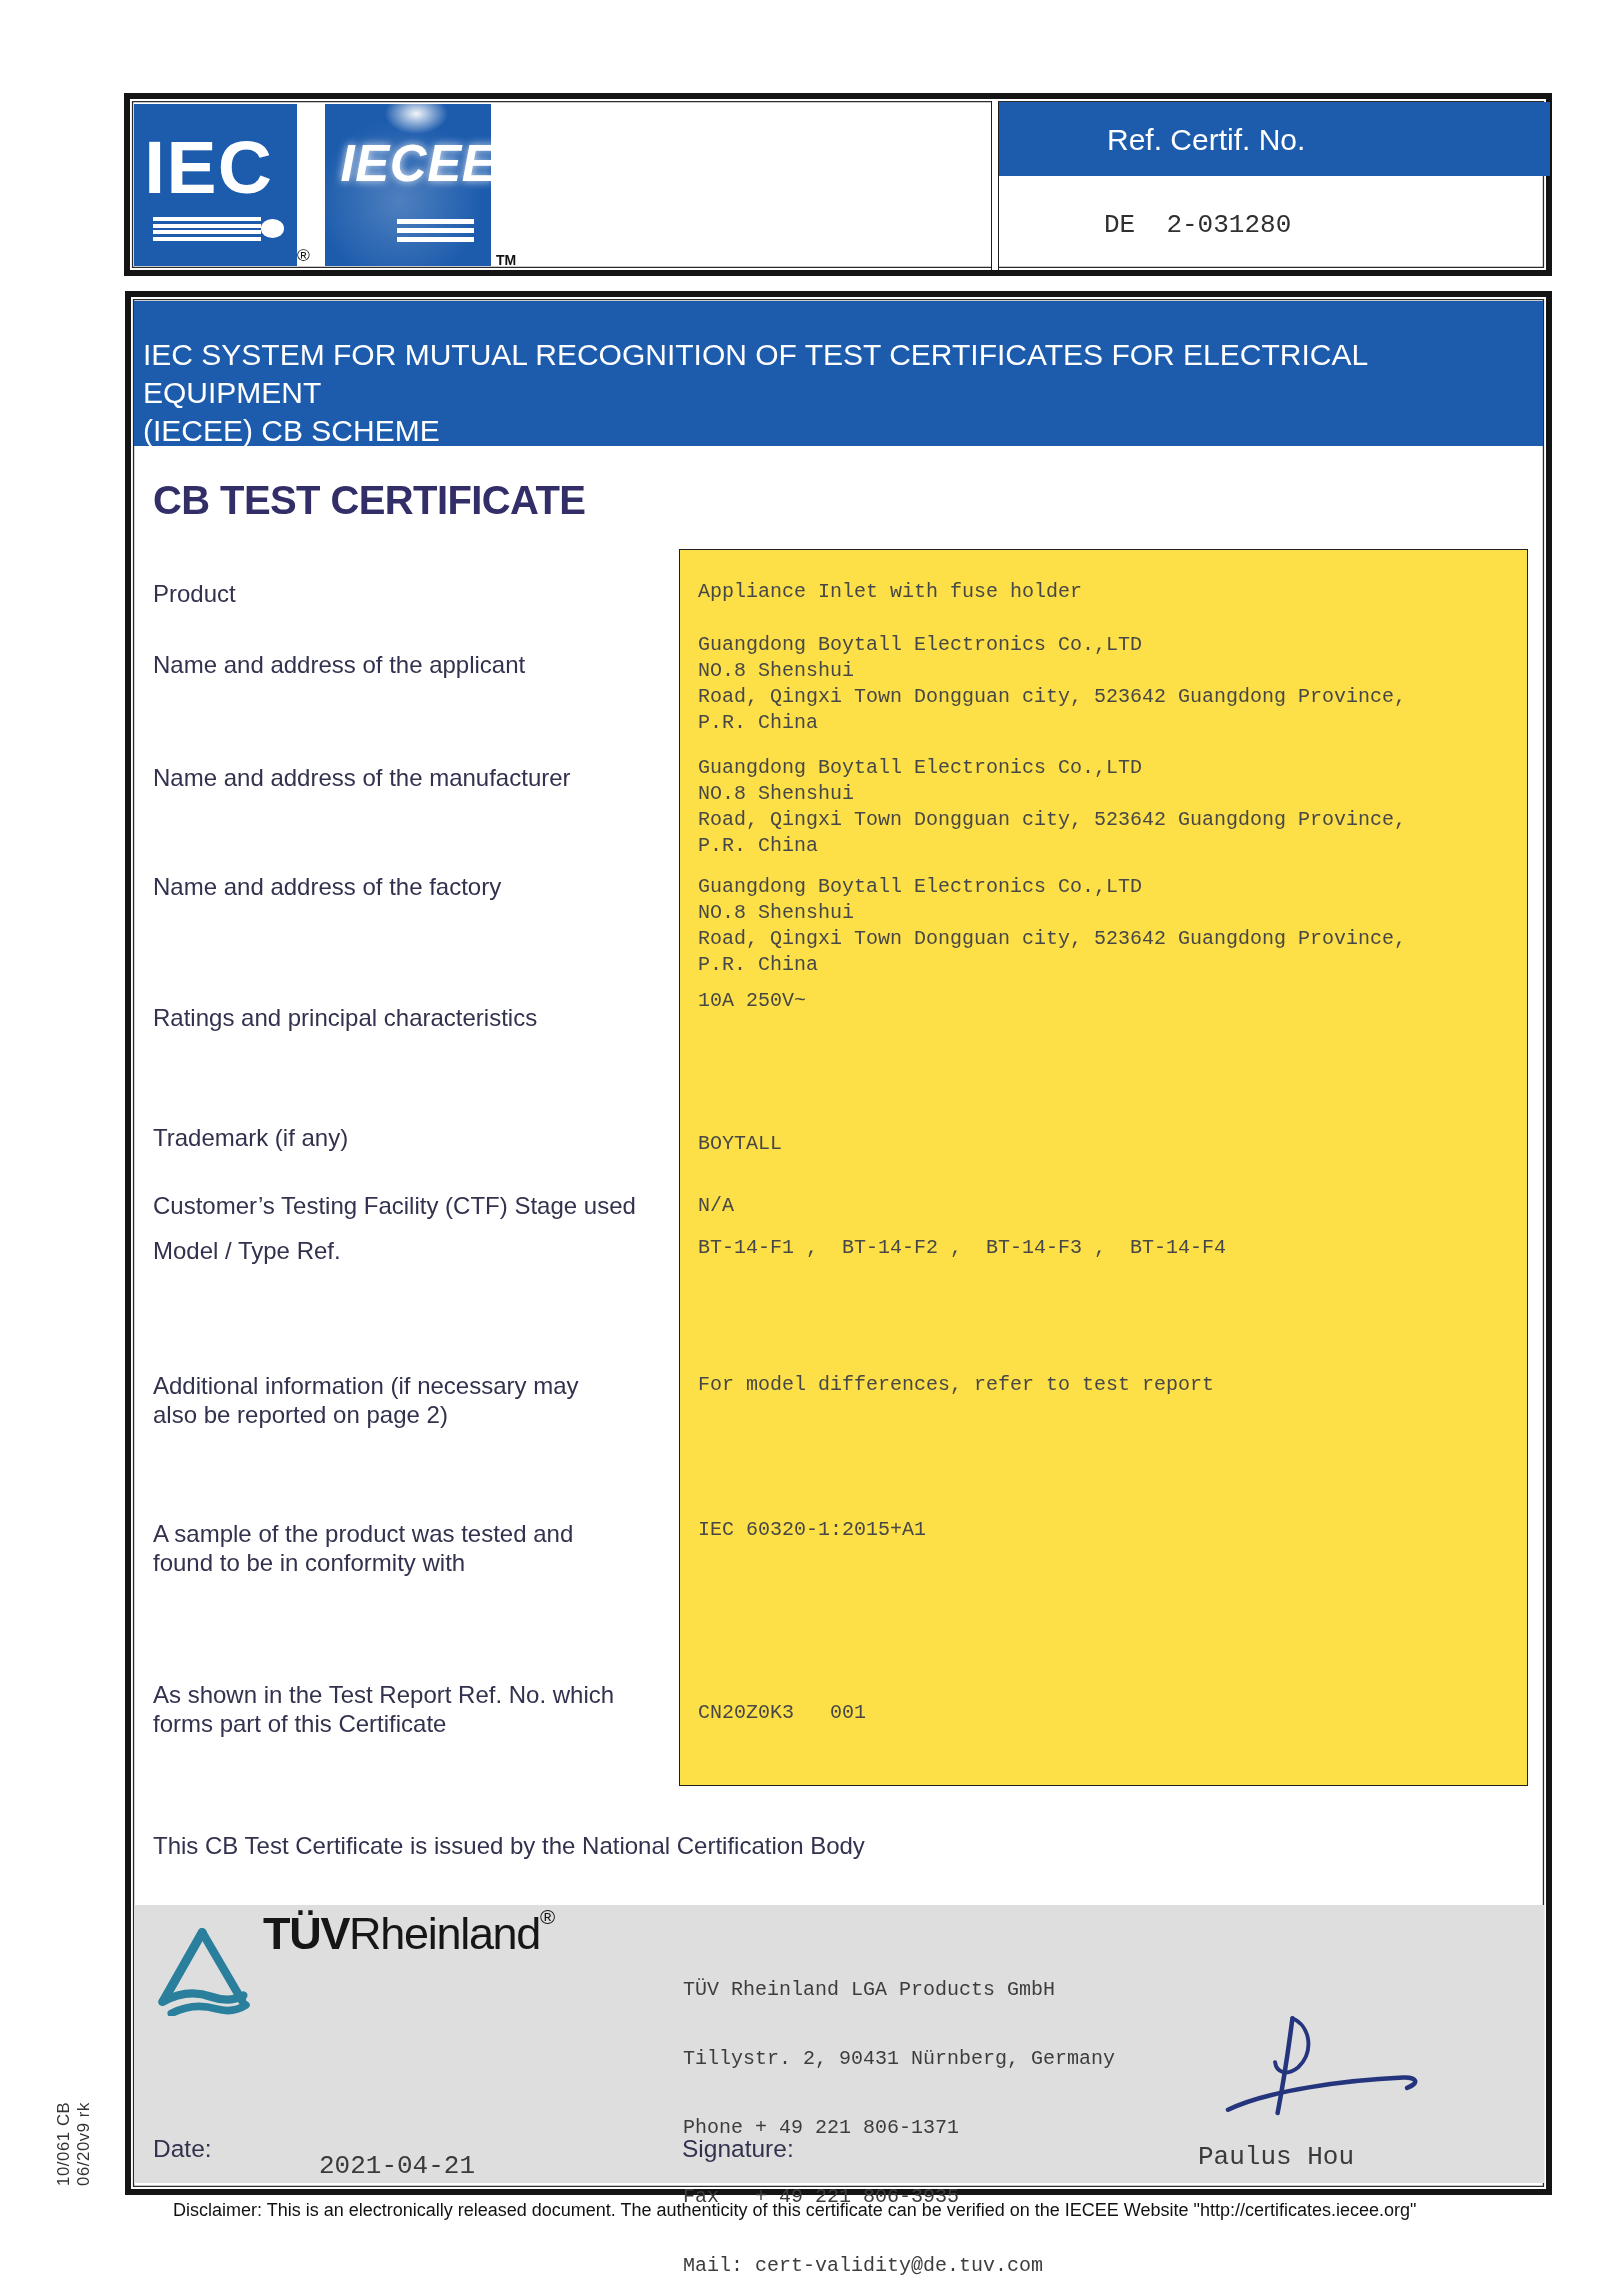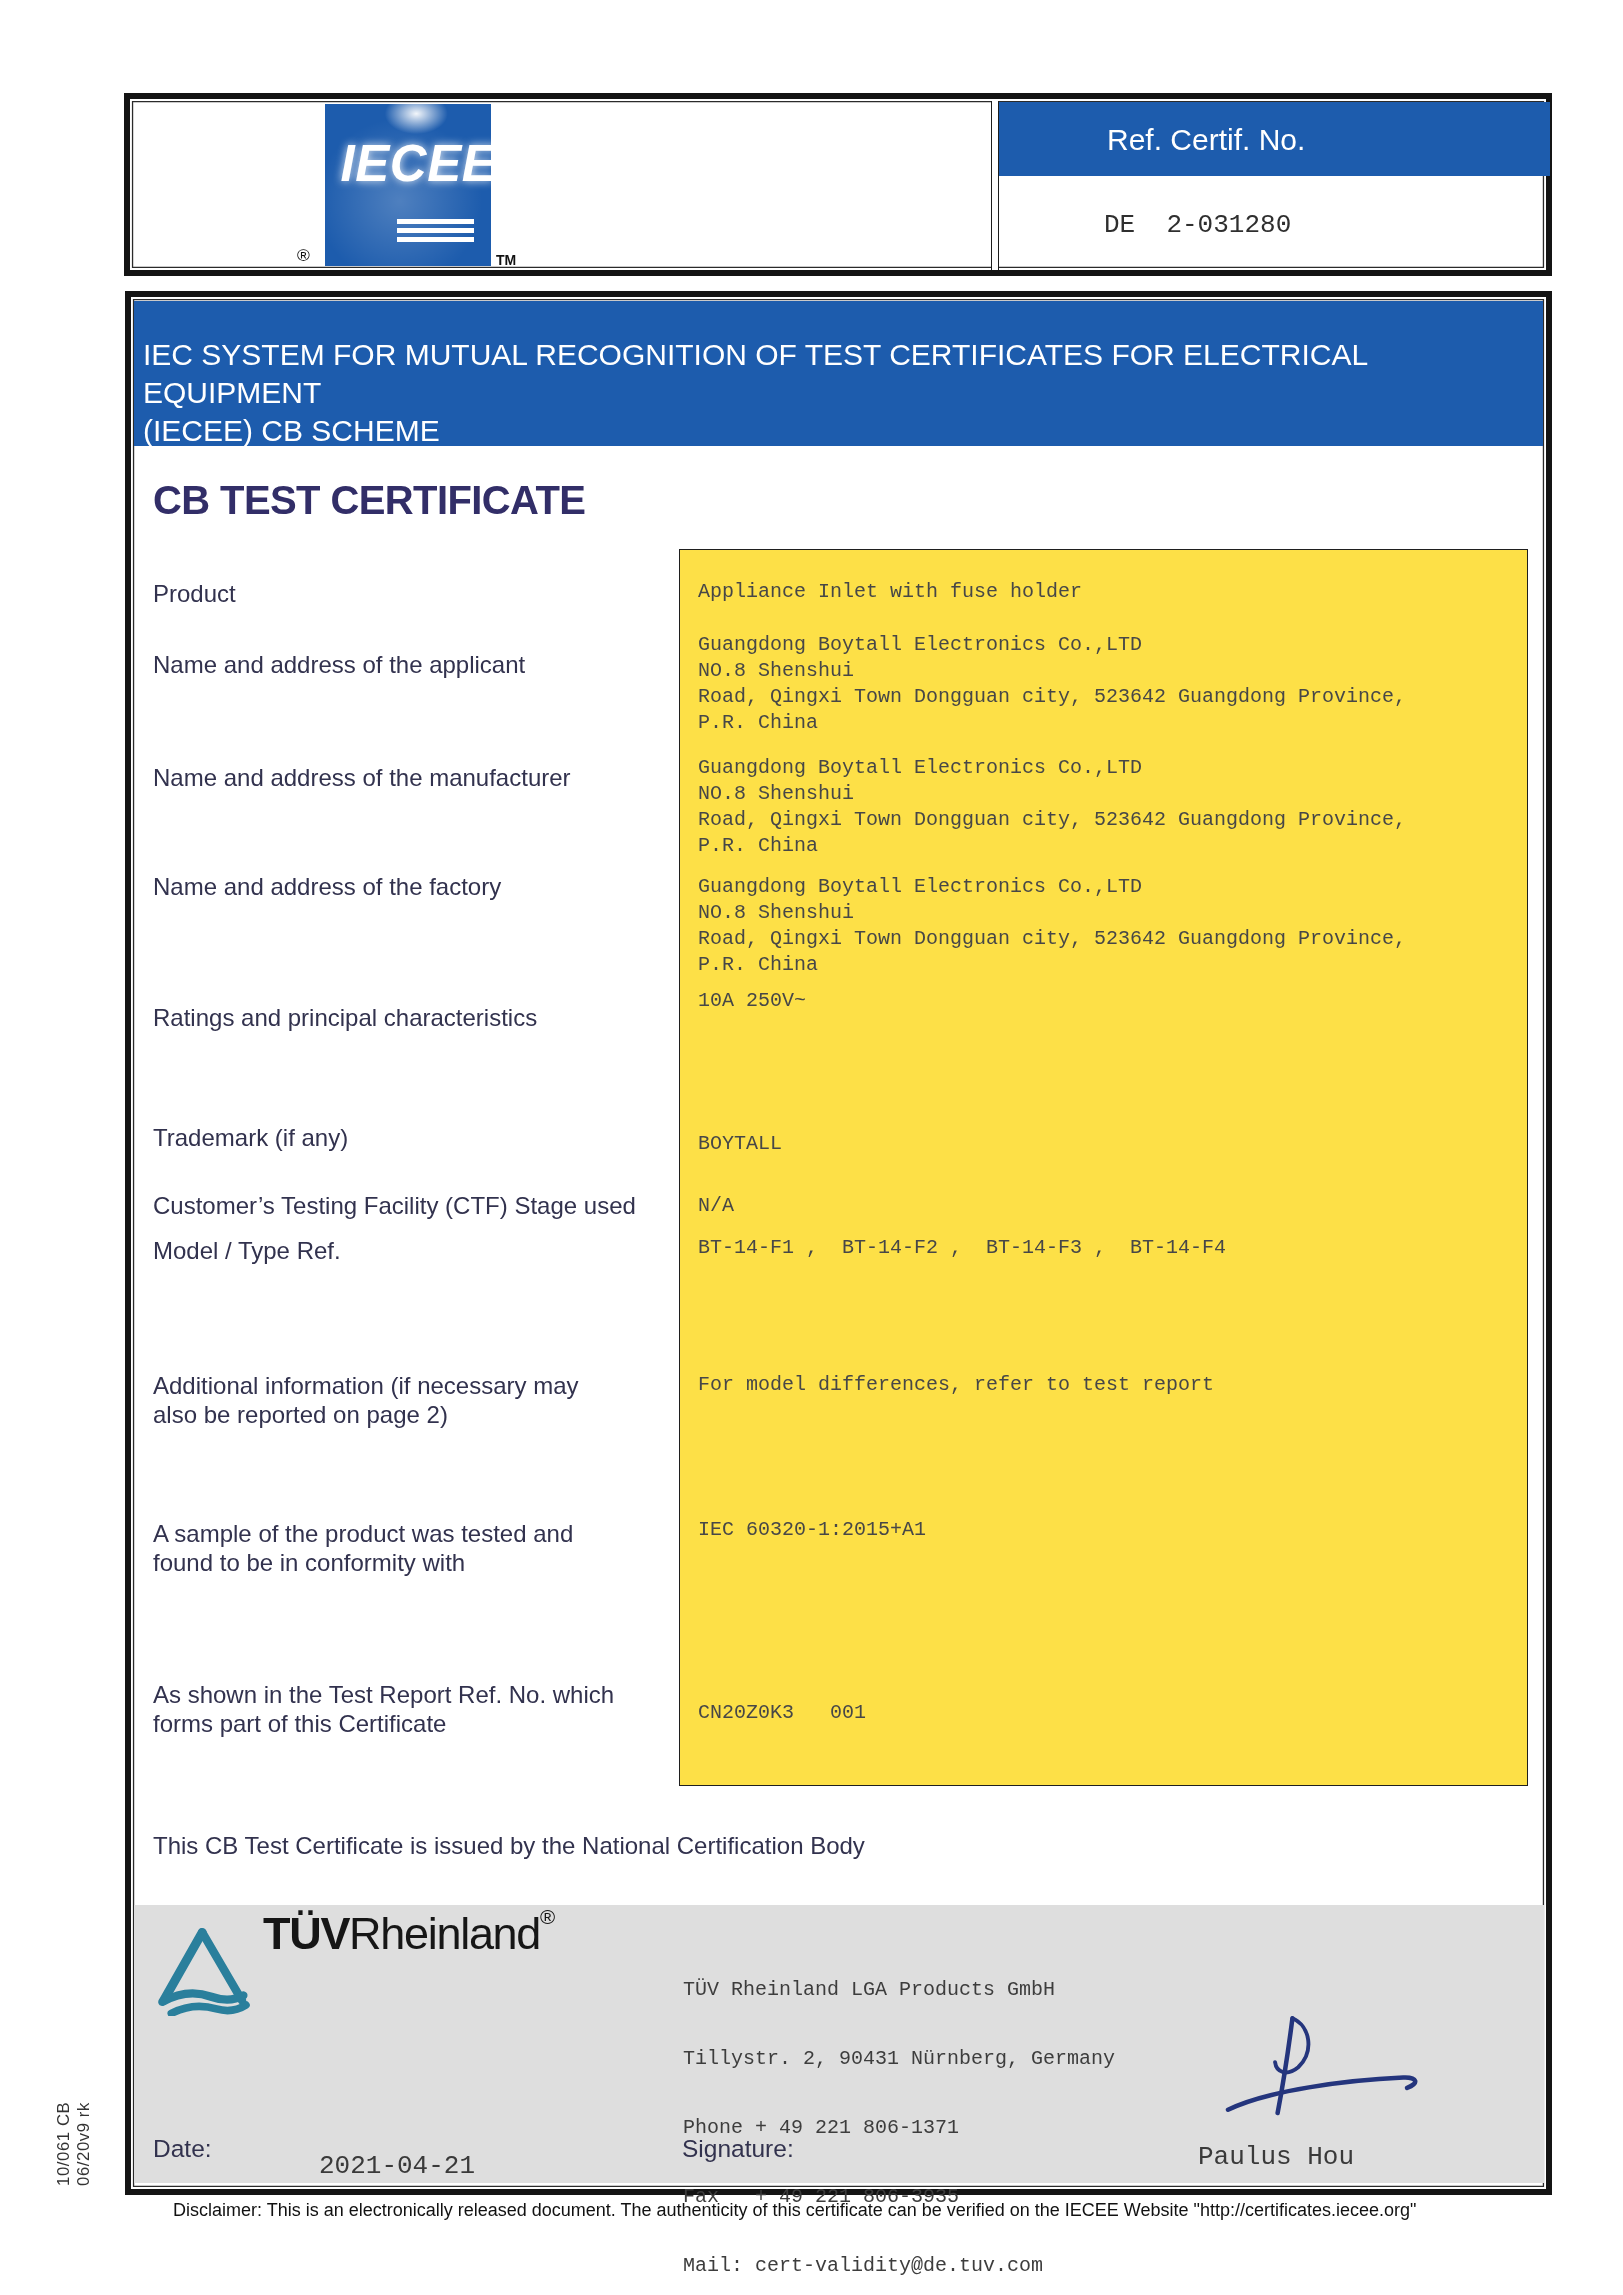--- a/index.html
+++ b/index.html
@@ -82,6 +82,14 @@
 
   <div class="top-frame"></div>
 
+  <div class="iec-box">
+    <div class="iec-text">IEC</div>
+    <div class="iec-stripe" style="top:113px;"></div>
+    <div class="iec-stripe" style="top:120px;"></div>
+    <div class="iec-stripe" style="top:126px;"></div>
+    <div class="iec-stripe" style="top:133px;"></div>
+    <div class="iec-dot"></div>
+  </div>
   <div class="reg-mark">®</div>
 
   <div class="iecee-box">

